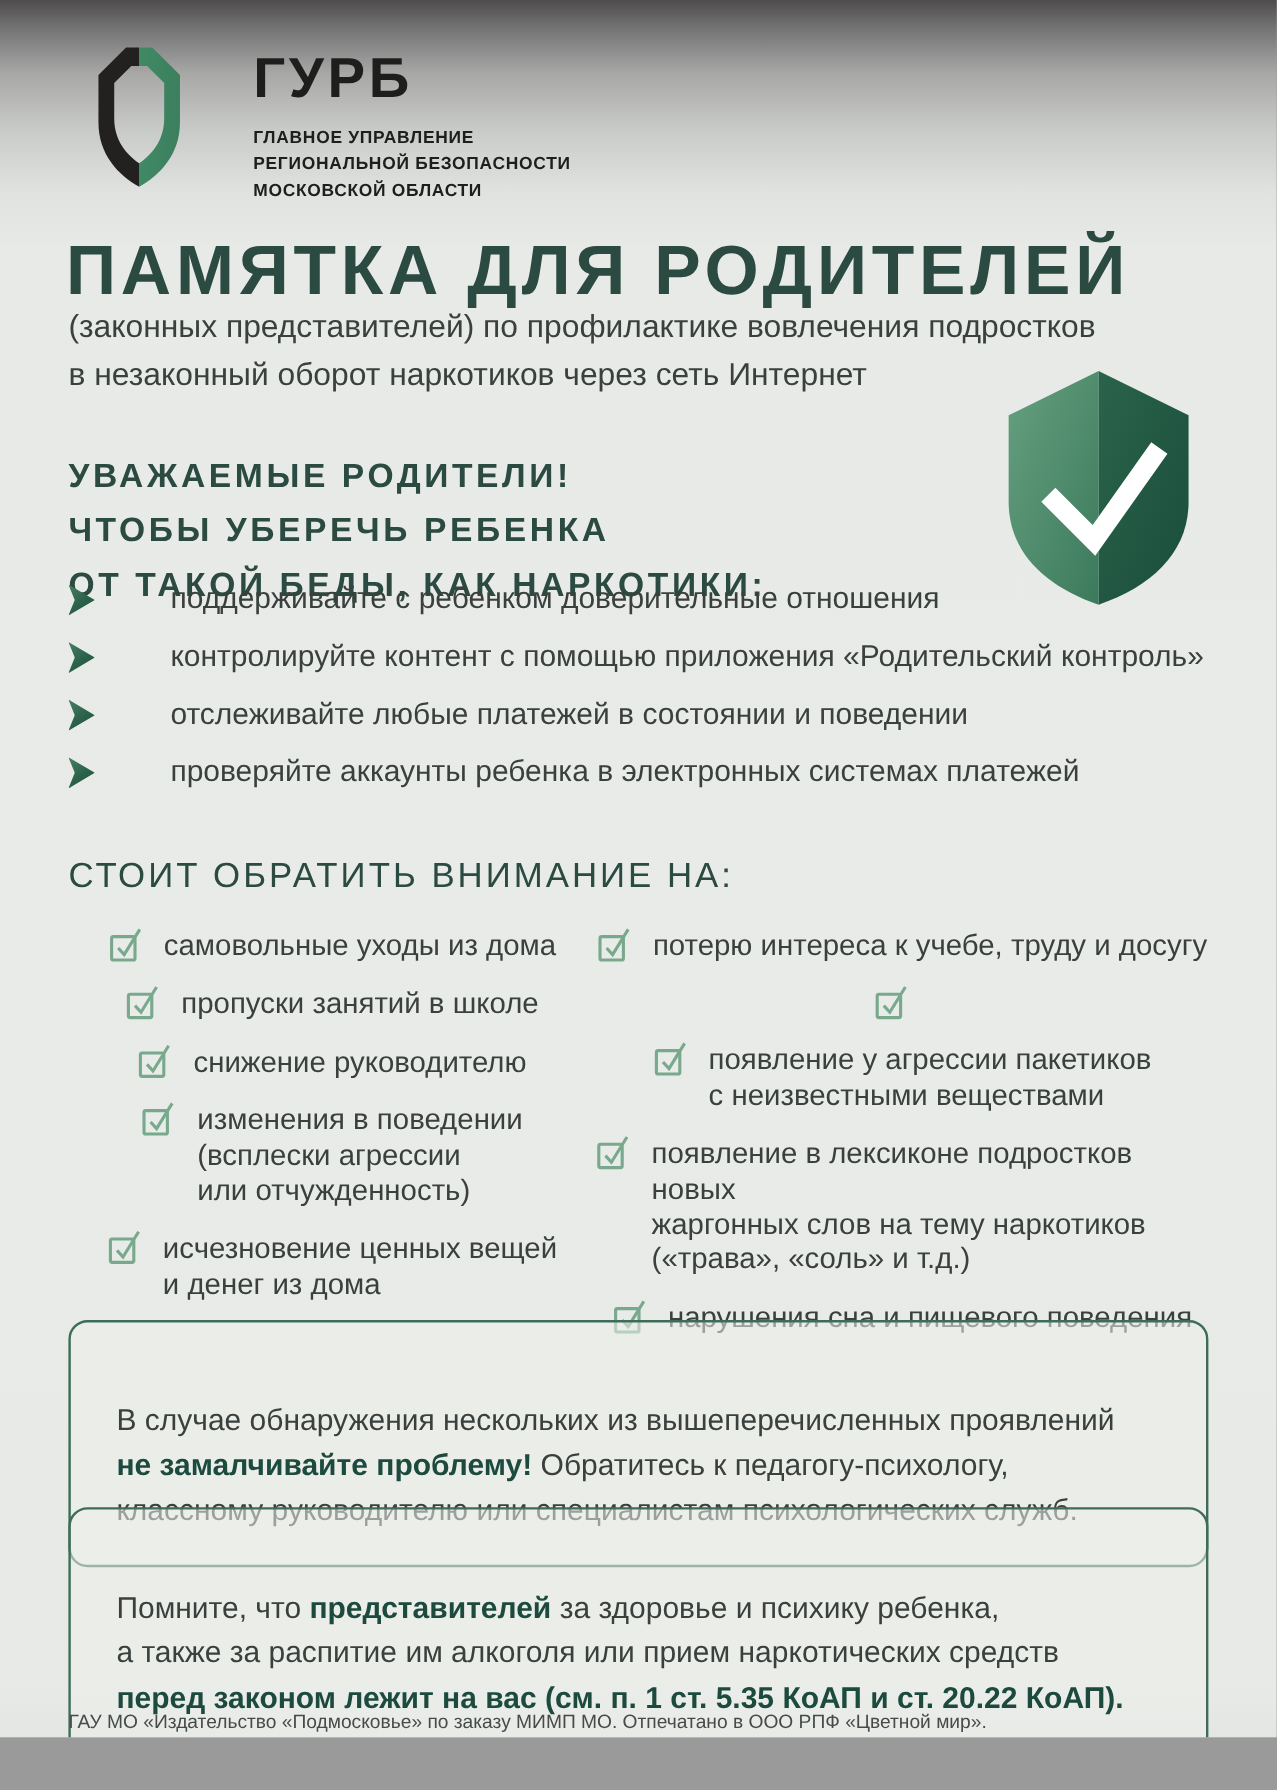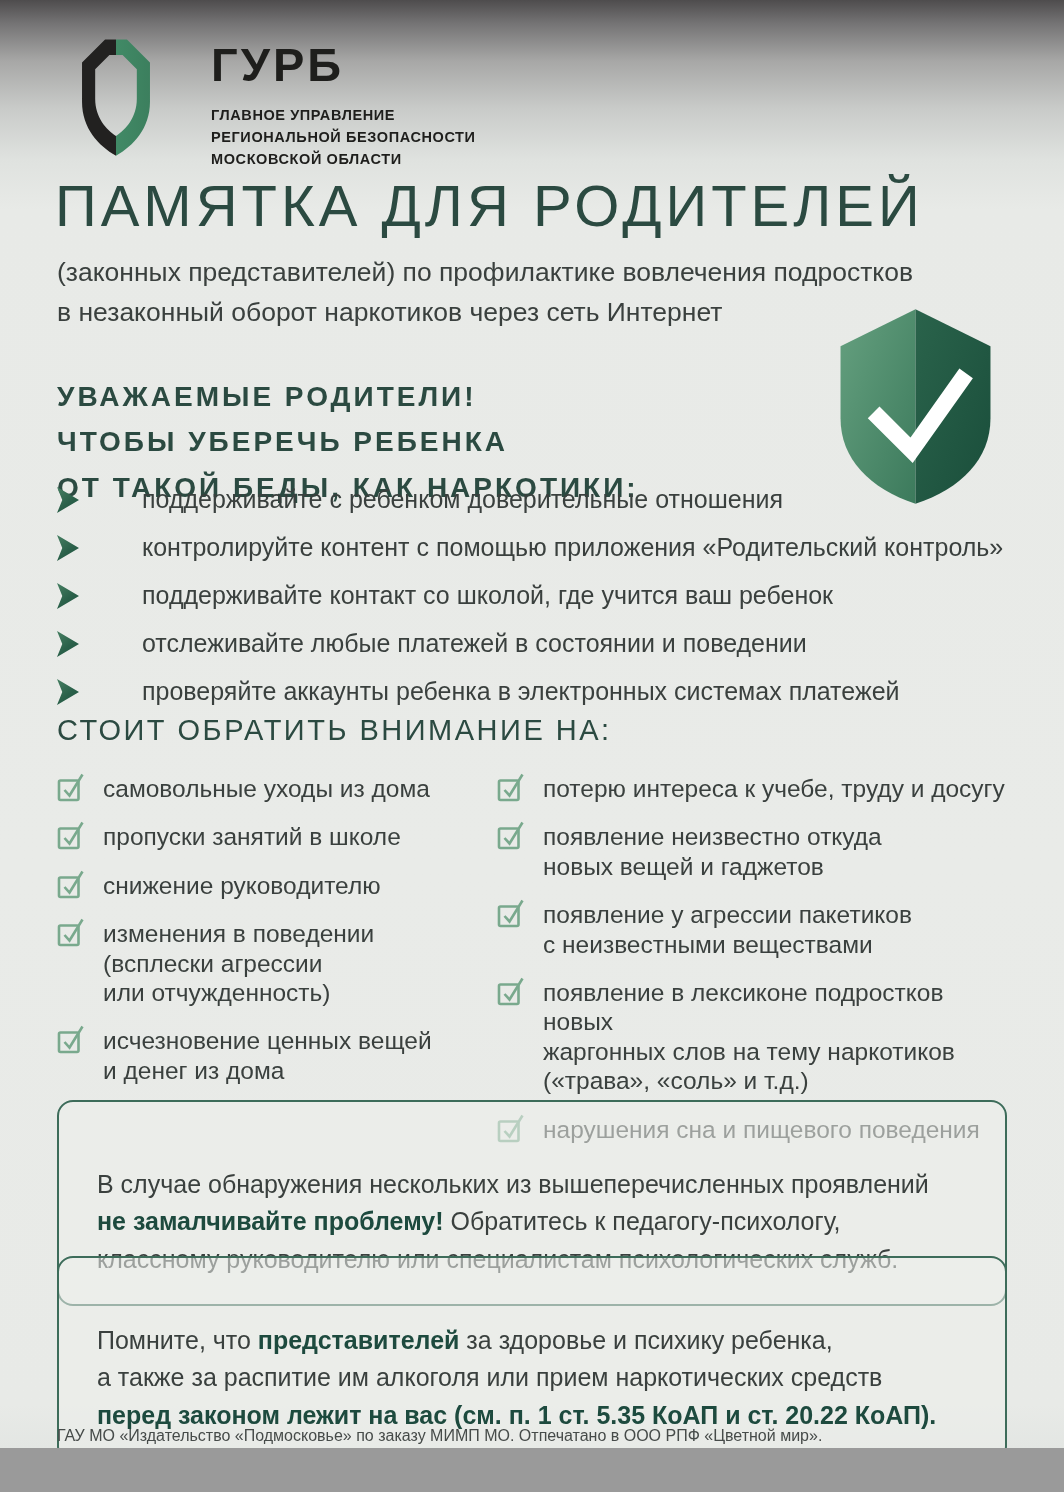--- a/index.html
+++ b/index.html
@@ -33,8 +33,8 @@
 
   
   #title {
-    left:55px; top:177px; width:980px;
-    font-size:58px; font-weight:normal; color:#2b4a41;
+    left:55px; top:197px; width:980px;
+    font-size:58px; font-weight:bold; color:#2b4a41;
     letter-spacing:4px; line-height:1;
   }
   #subtitle {

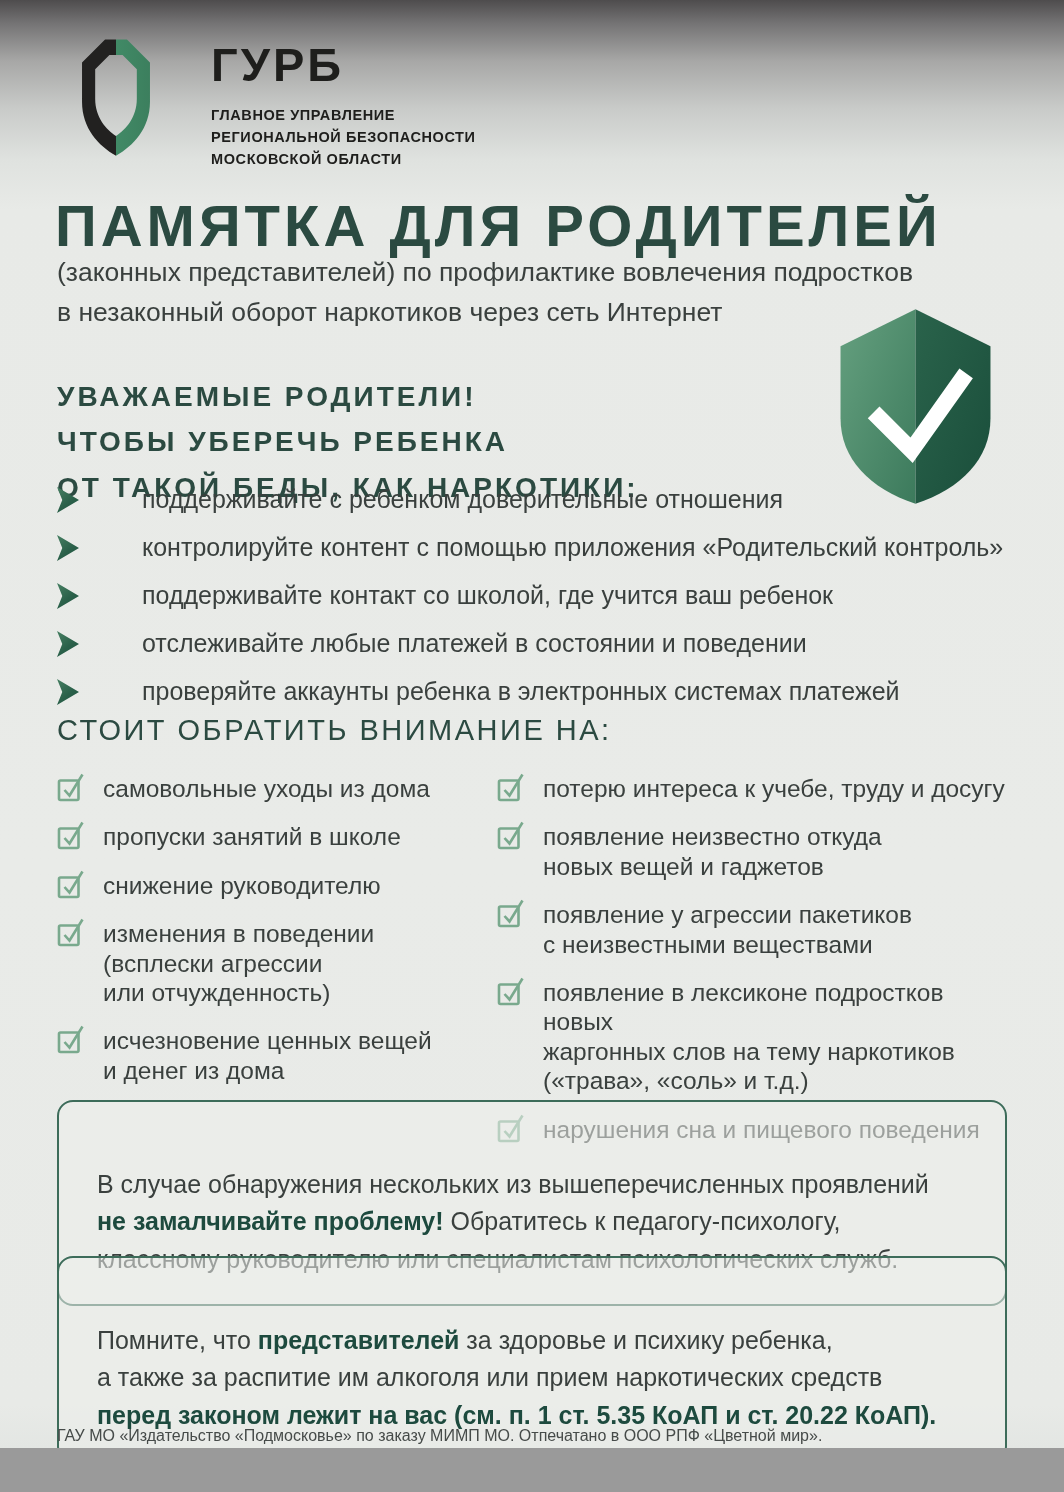--- a/index.html
+++ b/index.html
@@ -160,10 +160,6 @@
     </div>
     <div class="advice-item">
       <span class="arrow-bullet"></span>
-      <span class="advice-text">поддерживайте контакт со школой, где учится ваш ребенок</span>
-    </div>
-    <div class="advice-item">
-      <span class="arrow-bullet"></span>
       <span class="advice-text">отслеживайте любые платежей в состоянии и поведении</span>
     </div>
     <div class="advice-item">

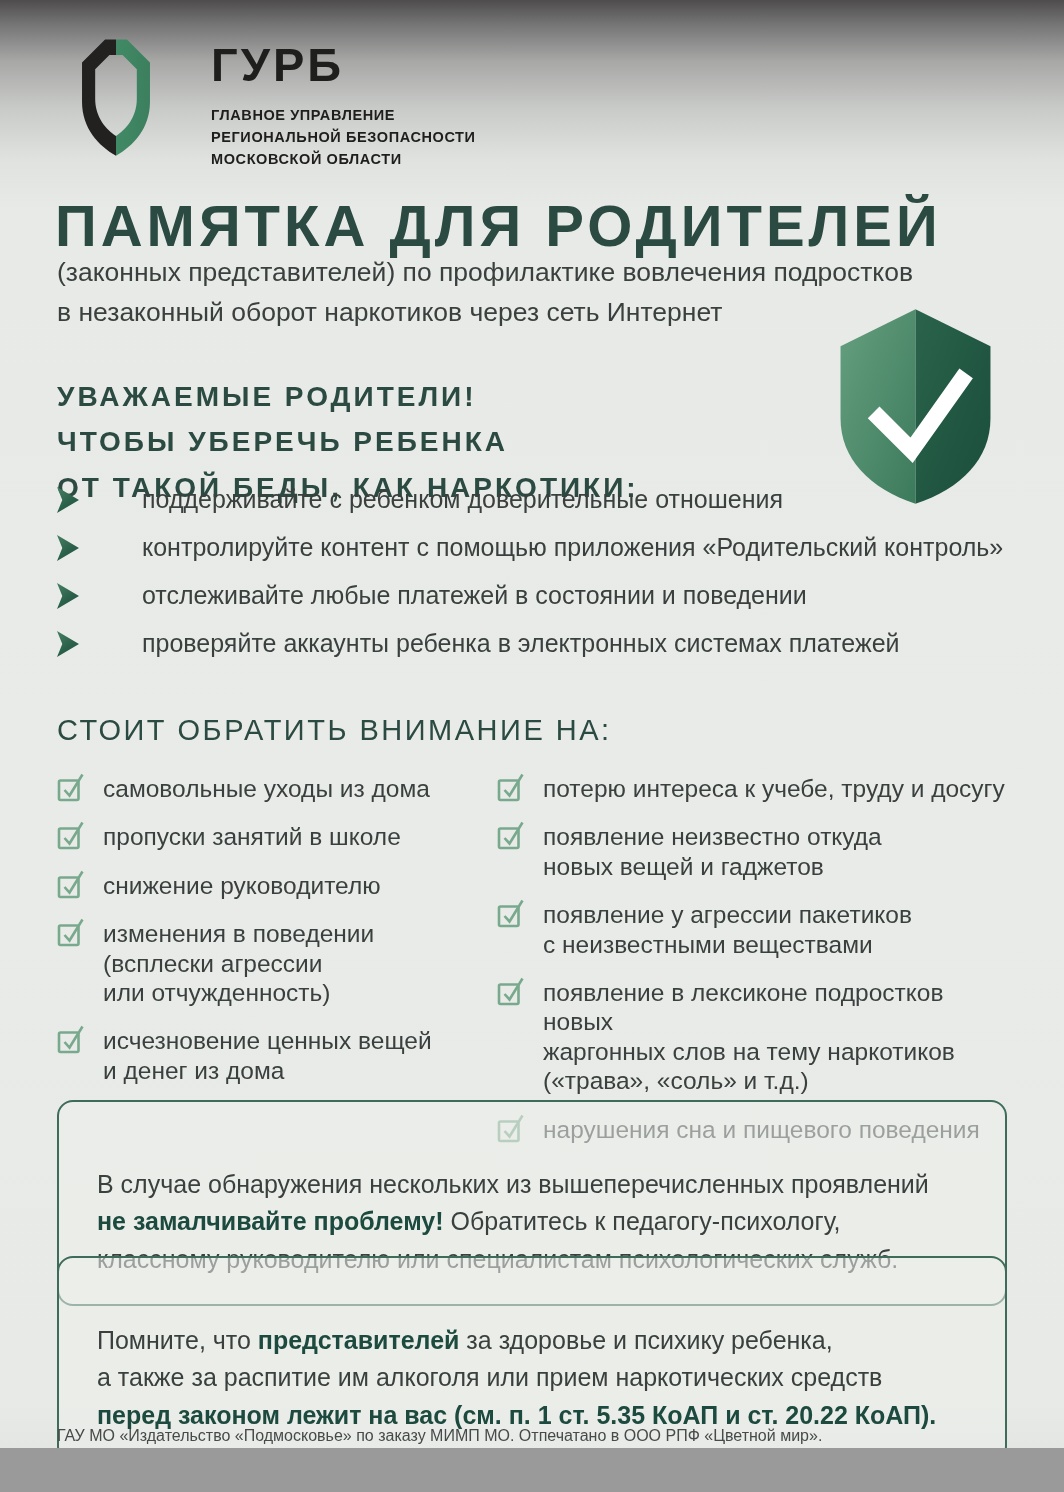--- a/index.html
+++ b/index.html
@@ -67,7 +67,7 @@
     letter-spacing:2.5px;
   }
   #checklist { left:57px; top:771px; width:950px; display:flex; }
-  .check-col { display:flex; flex-direction:column; gap:16px; }
+  .check-col { display:flex; flex-direction:column; gap:16px;align-items:center; }
   #check-col-left  { width:440px; }
   #check-col-right { width:510px; }
   .check-item { display:flex; align-items:flex-start; }

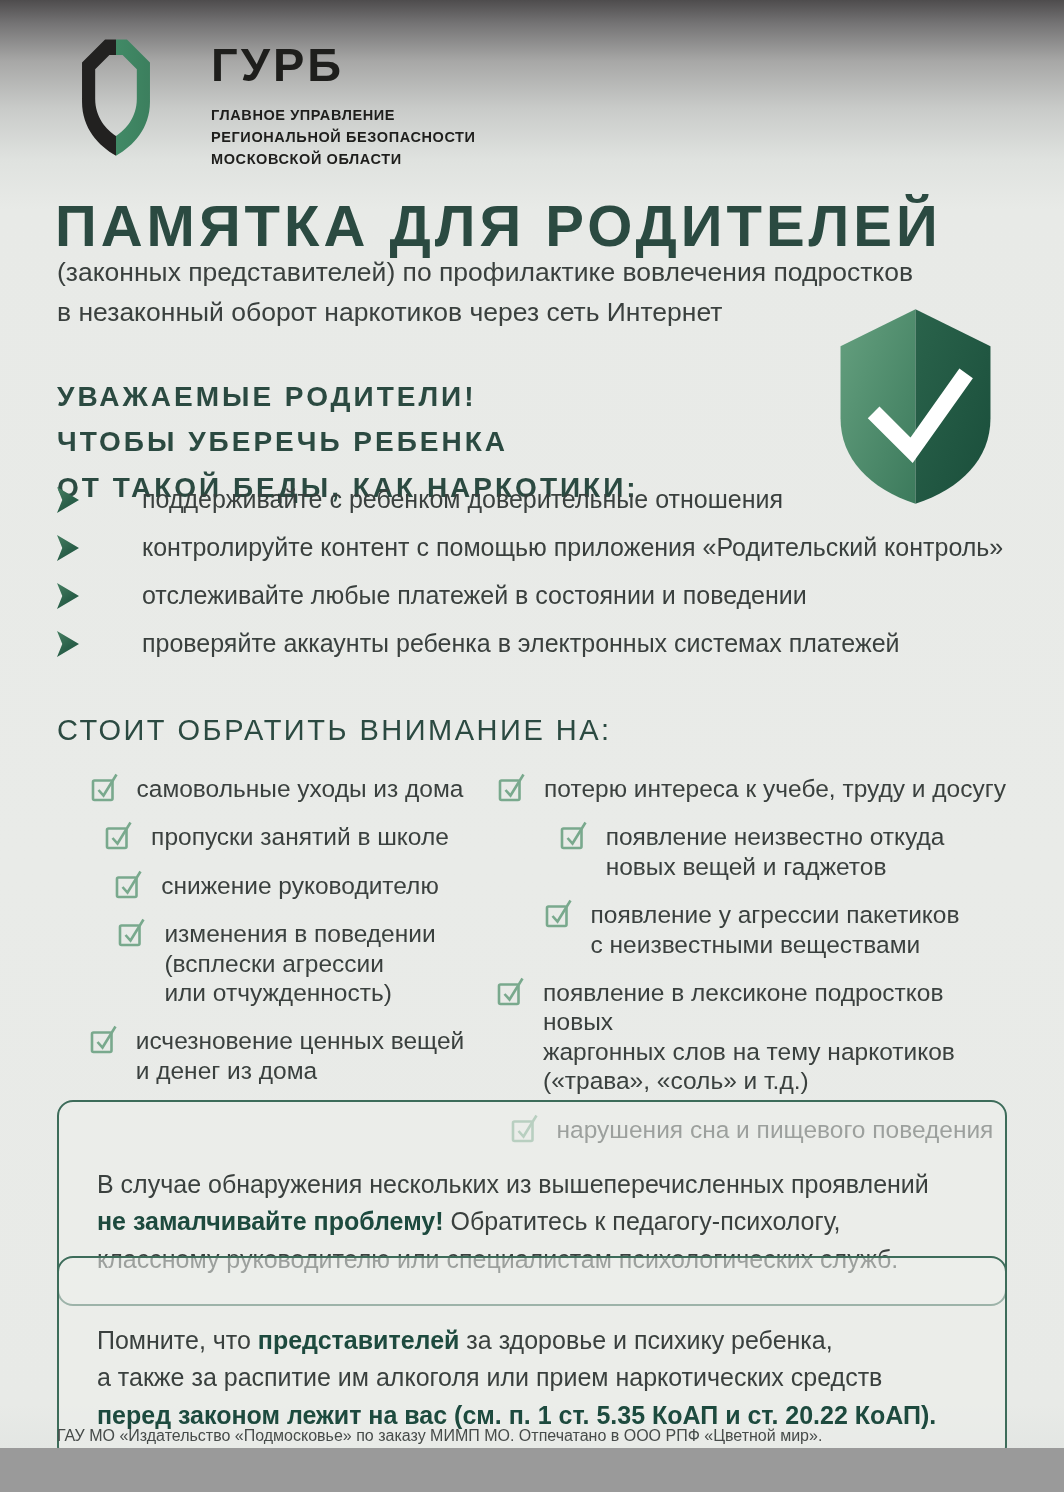--- a/index.html
+++ b/index.html
@@ -217,8 +217,6 @@
         <svg class="checkbox">
             <use href="#sym-checkbox"></use>
           </svg>
-        <span class="check-text preline">появление неизвестно откуда
-новых вещей и гаджетов</span>
       </div>
       <div class="check-item">
         <svg class="checkbox">

